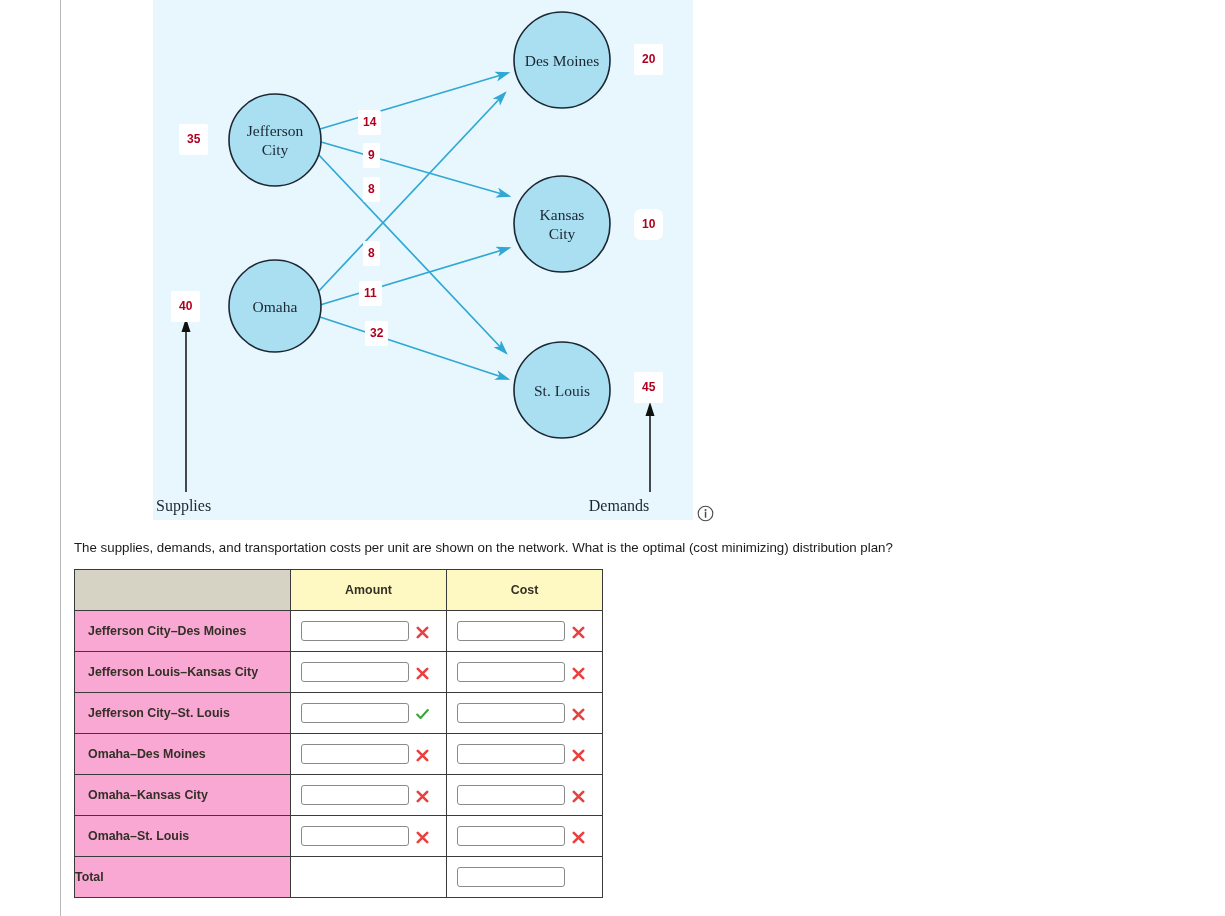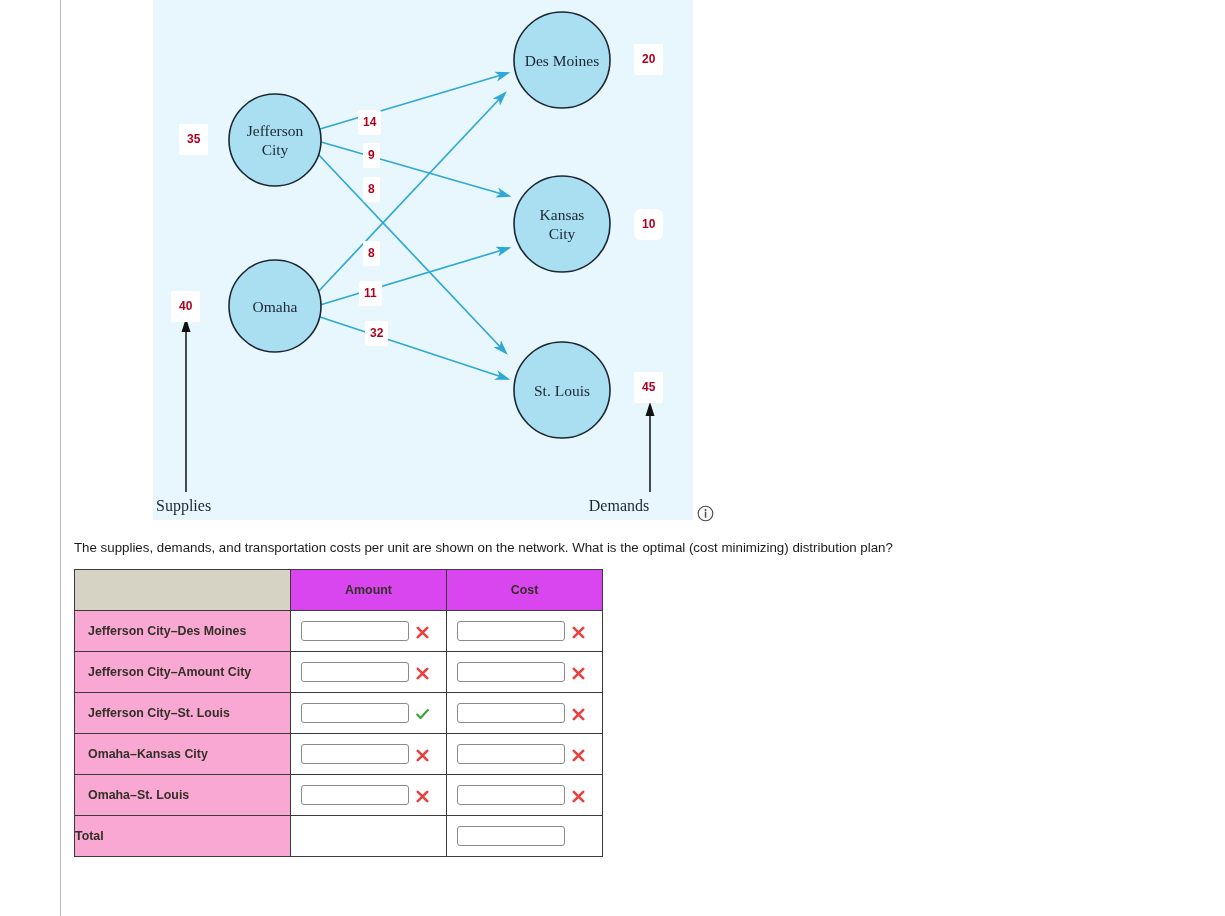--- a/index.html
+++ b/index.html
@@ -100,7 +100,7 @@
   .col-cost { width: 156px; }
   th.hdr {
     height: 41px;
-    background: #d946ef;
+    background: #fef9c3;
     color: #333026;
     font-size: 12.4px;
     font-weight: bold;

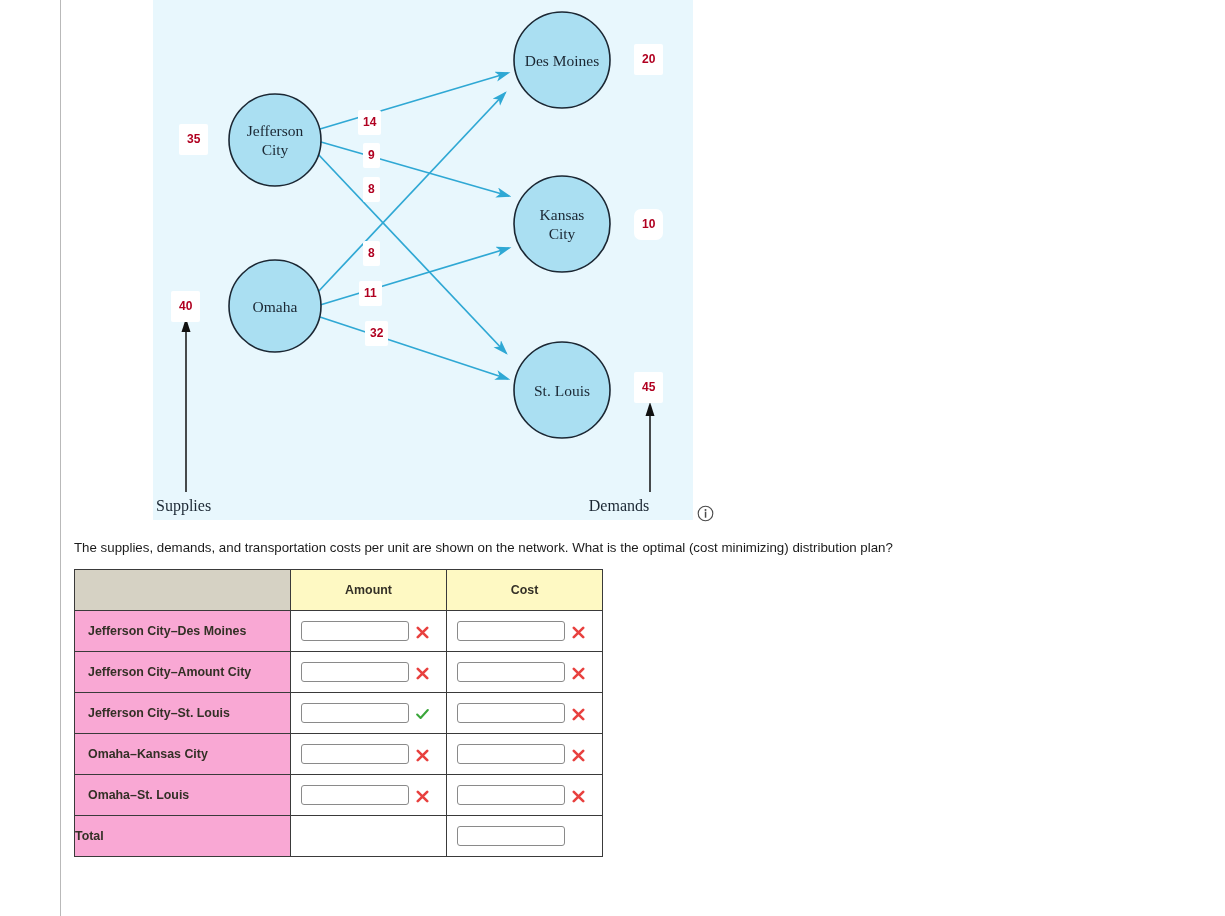--- a/index.html
+++ b/index.html
@@ -286,7 +286,7 @@
           </td>
         </tr>
         <tr>
-          <td class="rowlabel">Jefferson City–Amount City</td>
+          <td class="rowlabel">Jefferson Louis–Kansas City</td>
           <td class="field">
             <div class="cell-inner">
               <input class="ans-input" type="text" value="" style="">

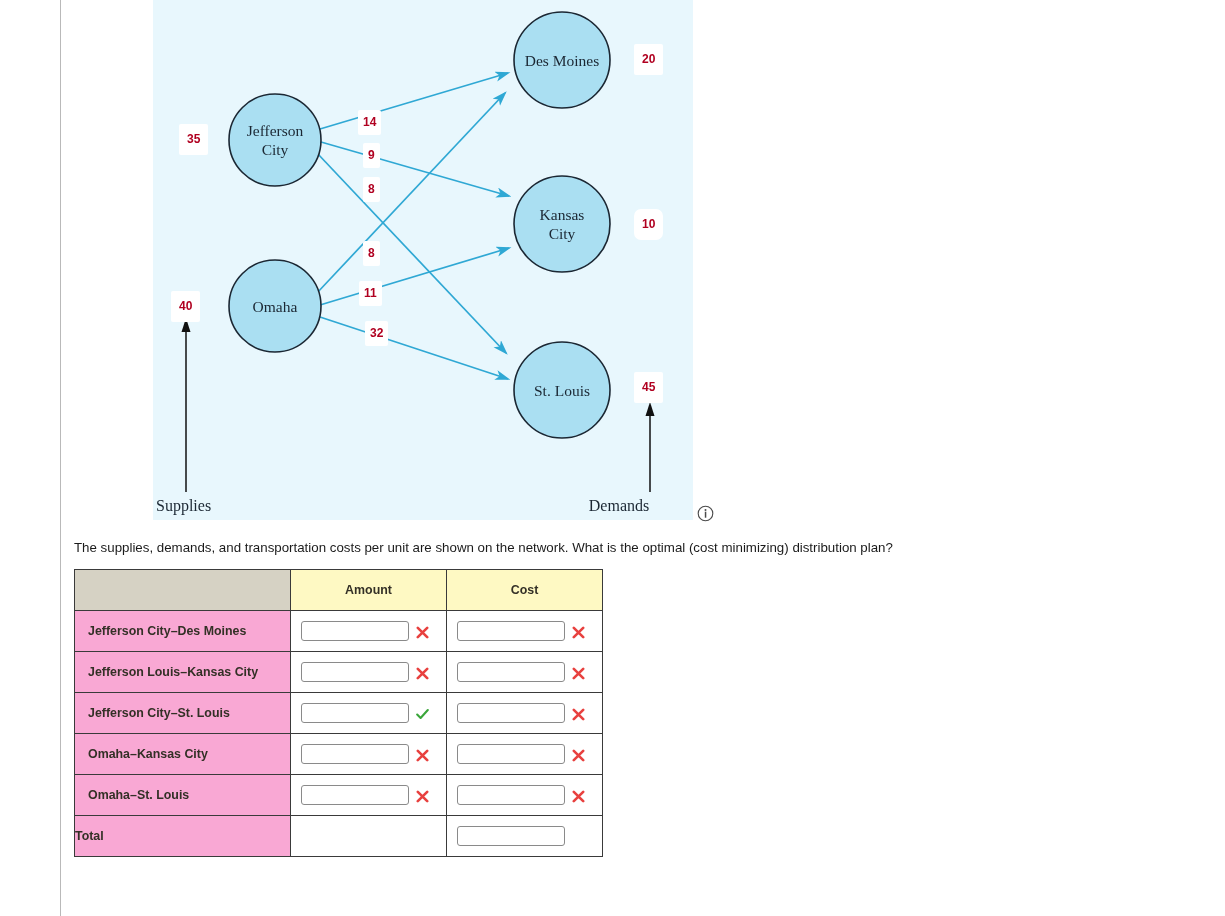--- a/index.html
+++ b/index.html
@@ -324,6 +324,25 @@
           </td>
         </tr>
         <tr>
+          <td class="rowlabel">Omaha–Des Moines</td>
+          <td class="field">
+            <div class="cell-inner">
+              <input class="ans-input" type="text" value="" style="">
+              <span class="mark"><svg width="13" height="13" viewBox="0 0 13 13">
+                  <path d="M1.8,1.8 L11.2,11.2 M11.2,1.8 L1.8,11.2" stroke="#e8413f" stroke-width="2.6" stroke-linecap="round"></path>
+                </svg></span>
+            </div>
+          </td>
+          <td class="field">
+            <div class="cell-inner">
+              <input class="ans-input" type="text" value="" style="">
+              <span class="mark"><svg width="13" height="13" viewBox="0 0 13 13">
+                  <path d="M1.8,1.8 L11.2,11.2 M11.2,1.8 L1.8,11.2" stroke="#e8413f" stroke-width="2.6" stroke-linecap="round"></path>
+                </svg></span>
+            </div>
+          </td>
+        </tr>
+        <tr>
           <td class="rowlabel">Omaha–Kansas City</td>
           <td class="field">
             <div class="cell-inner">

